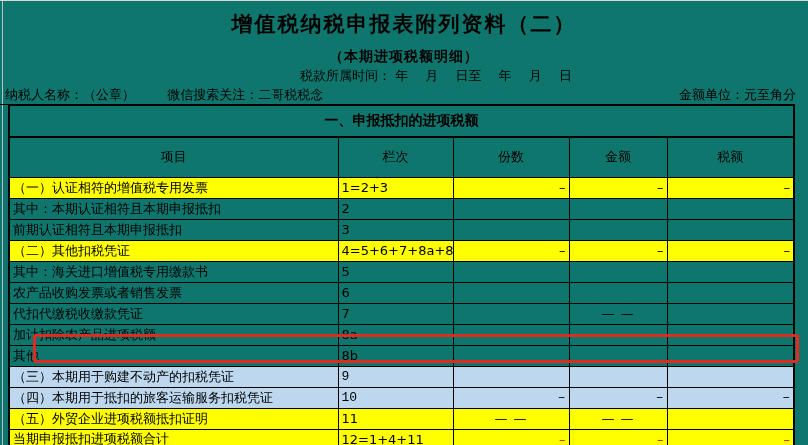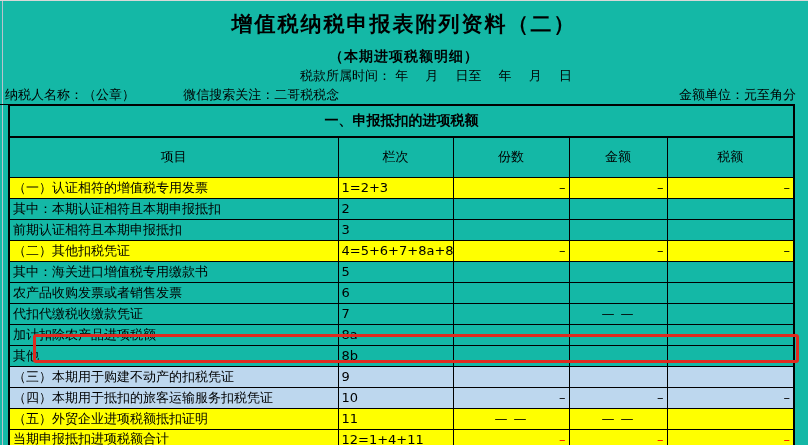--- a/index.html
+++ b/index.html
@@ -8,7 +8,7 @@
   .page {
     position: relative;
     width: 808px; height: 445px;
-    background: #14b8a6;
+    background: #0f766e;
     overflow: hidden;
     border-top: 1px solid #d8d8d8;
   }

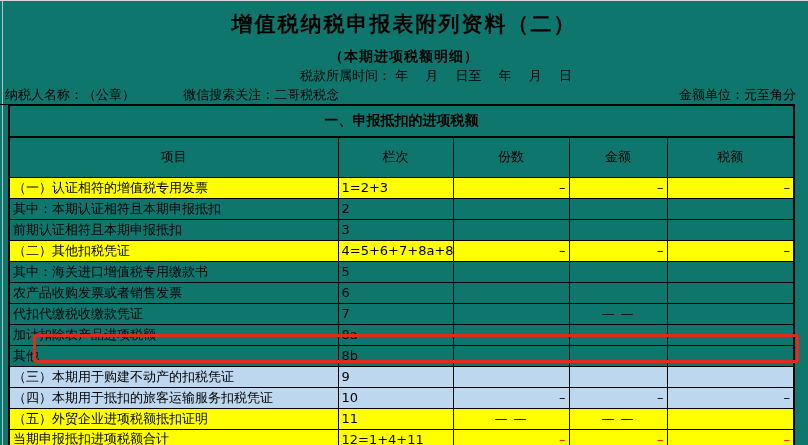--- a/index.html
+++ b/index.html
@@ -36,7 +36,7 @@
     font-size:13px;
   }
   .info-left { position:absolute; left:5px; top:0; white-space:nowrap; }
-  .info-left .wechat { margin-left:44px; }
+  .info-left .wechat { margin-left:28px; }
   .info-right { position:absolute; right:12px; top:0; white-space:nowrap; }
   .pre-table-line { position:absolute; left:0; top:103px; width:8px; height:1px; background:#000; }
 

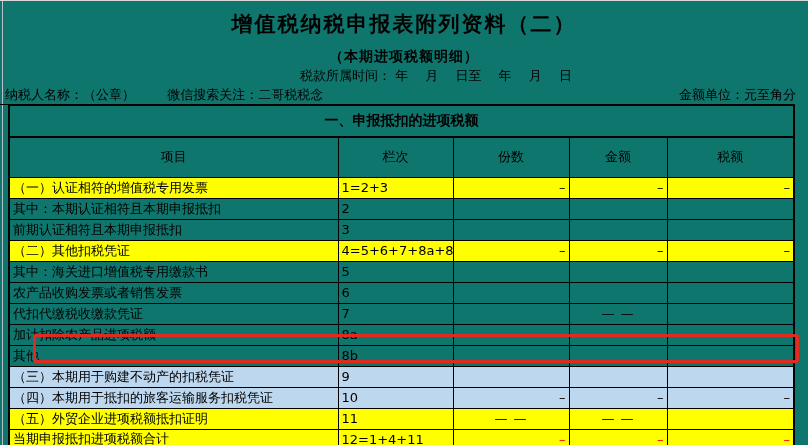--- a/index.html
+++ b/index.html
@@ -73,7 +73,7 @@
   td.val-right { text-align:right; padding-right:10px; }
   td.val-center { text-align:center; letter-spacing:1px; }
   tr.bg-yellow td { background:#FFFF00; }
-  tr.bg-blue td   { background:#BDD7EE; }
+  tr.bg-blue td   { background:#BDD7EE;font-family:Liberation Mono, monospace; }
   td.red-dash { color:#FF0000; }
   table.form { border:2px solid #000; }
 

